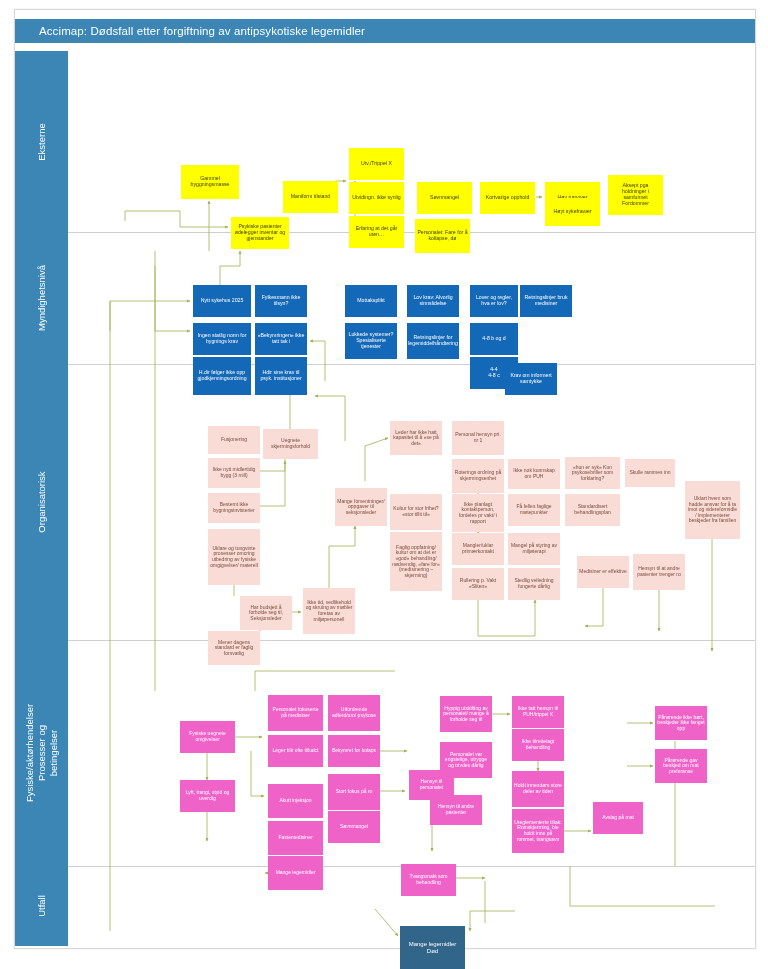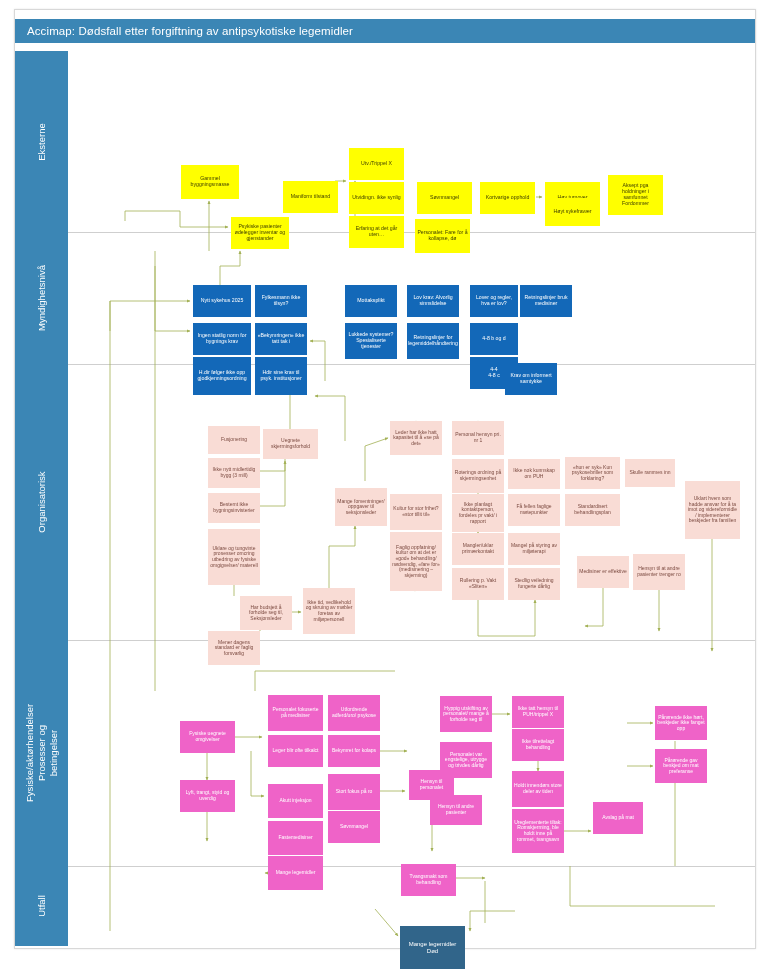--- a/index.html
+++ b/index.html
@@ -26,7 +26,7 @@
     color:#ffffff;
     font-size:11.5px;
     display:flex;align-items:center;
-    padding-left:12px;
+    padding-left:24px;
     box-sizing:border-box;
     letter-spacing:.1px;
   }

